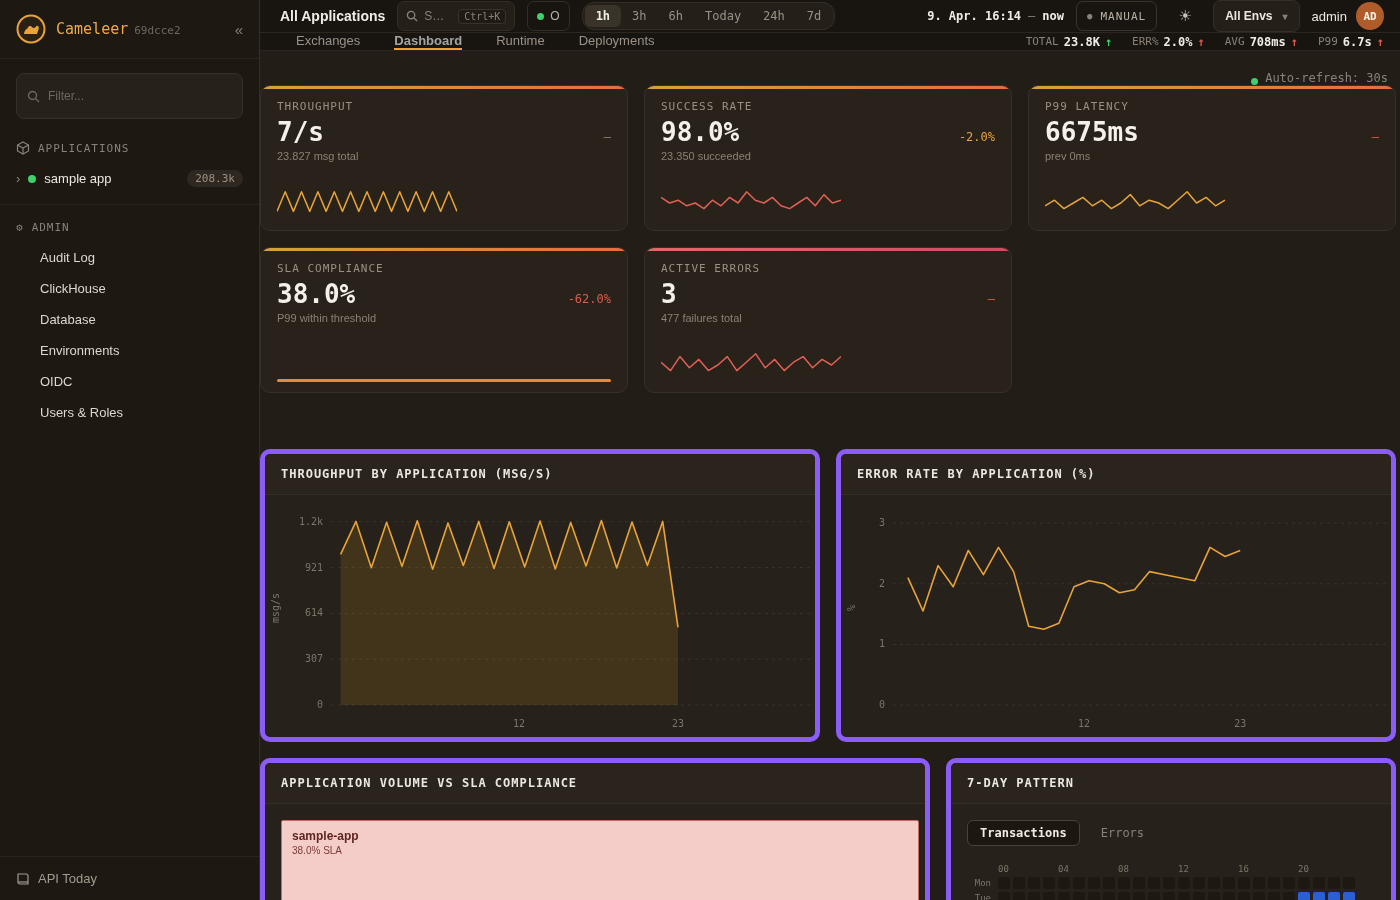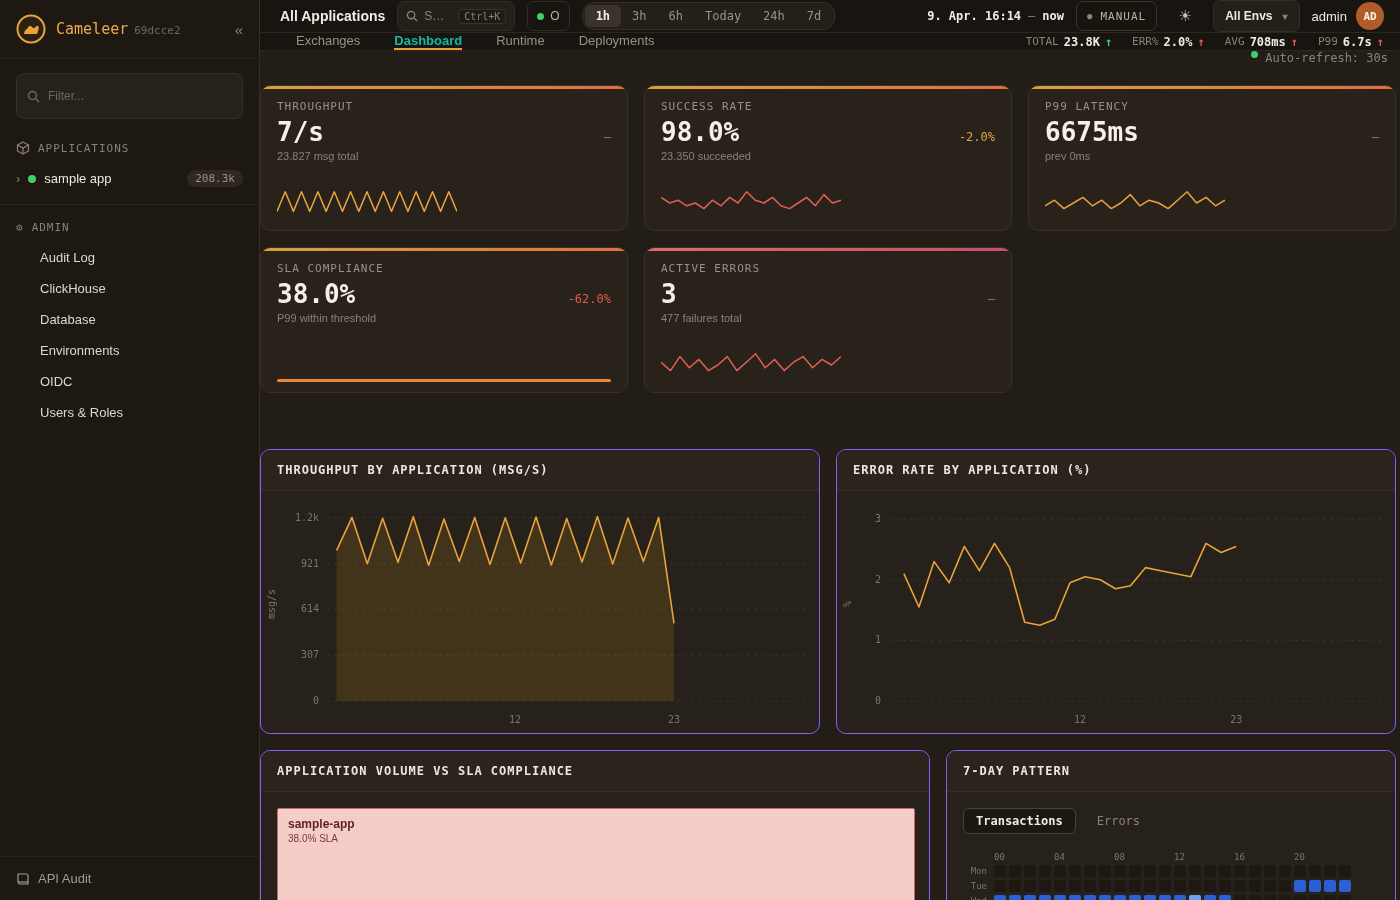--- a/index.html
+++ b/index.html
@@ -52,7 +52,7 @@
 
   .tabbar{height:44px;background:#18140f;border-bottom:1px solid #2c261e;display:flex;align-items:stretch;padding:0 16px 0 36px}
   .tab{display:flex;align-items:center;margin-right:34px;color:#9a9186;font-size:13px;cursor:pointer;border-bottom:2px solid transparent}
-  .tab.active{color:#14b8a6;border-bottom-color:#f0a030;font-weight:bold}
+  .tab.active{color:#a3a3a3;border-bottom-color:#f0a030;font-weight:bold}
   .hdr-stats{margin-left:auto;display:flex;align-items:center;gap:20px;font-family:"DejaVu Sans Mono",monospace}
   .stat{display:flex;align-items:center;gap:5px;white-space:nowrap}
   .s-label{color:#8a8177;font-size:11px}

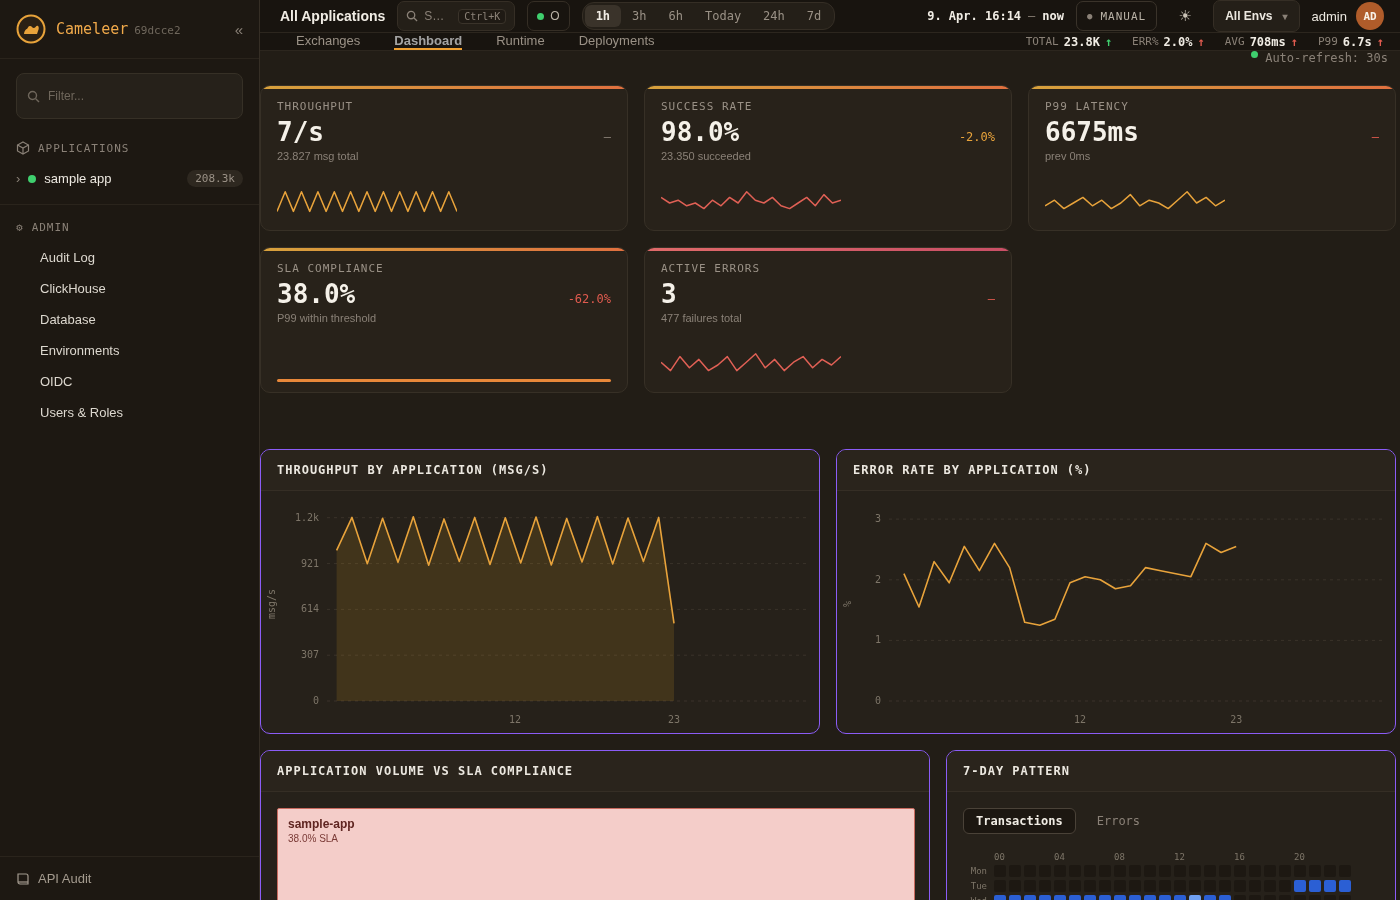--- a/index.html
+++ b/index.html
@@ -61,7 +61,7 @@
   .up-good{color:#3fcf6e}
   .up-bad{color:#e05b4f}
 
-  .autorefresh{height:34px;display:flex;align-items:flex-start;justify-content:flex-end;gap:7px;padding-right:8px;color:#8a8177;font-family:"DejaVu Sans Mono",monospace;font-size:12px}
+  .autorefresh{height:34px;display:flex;align-items:flex-end;justify-content:flex-end;gap:7px;padding-right:8px;color:#8a8177;font-family:"DejaVu Sans Mono",monospace;font-size:12px}
   .autorefresh .dot-green{width:7px;height:7px}
 
   .content{width:1140px;padding-right:4px}

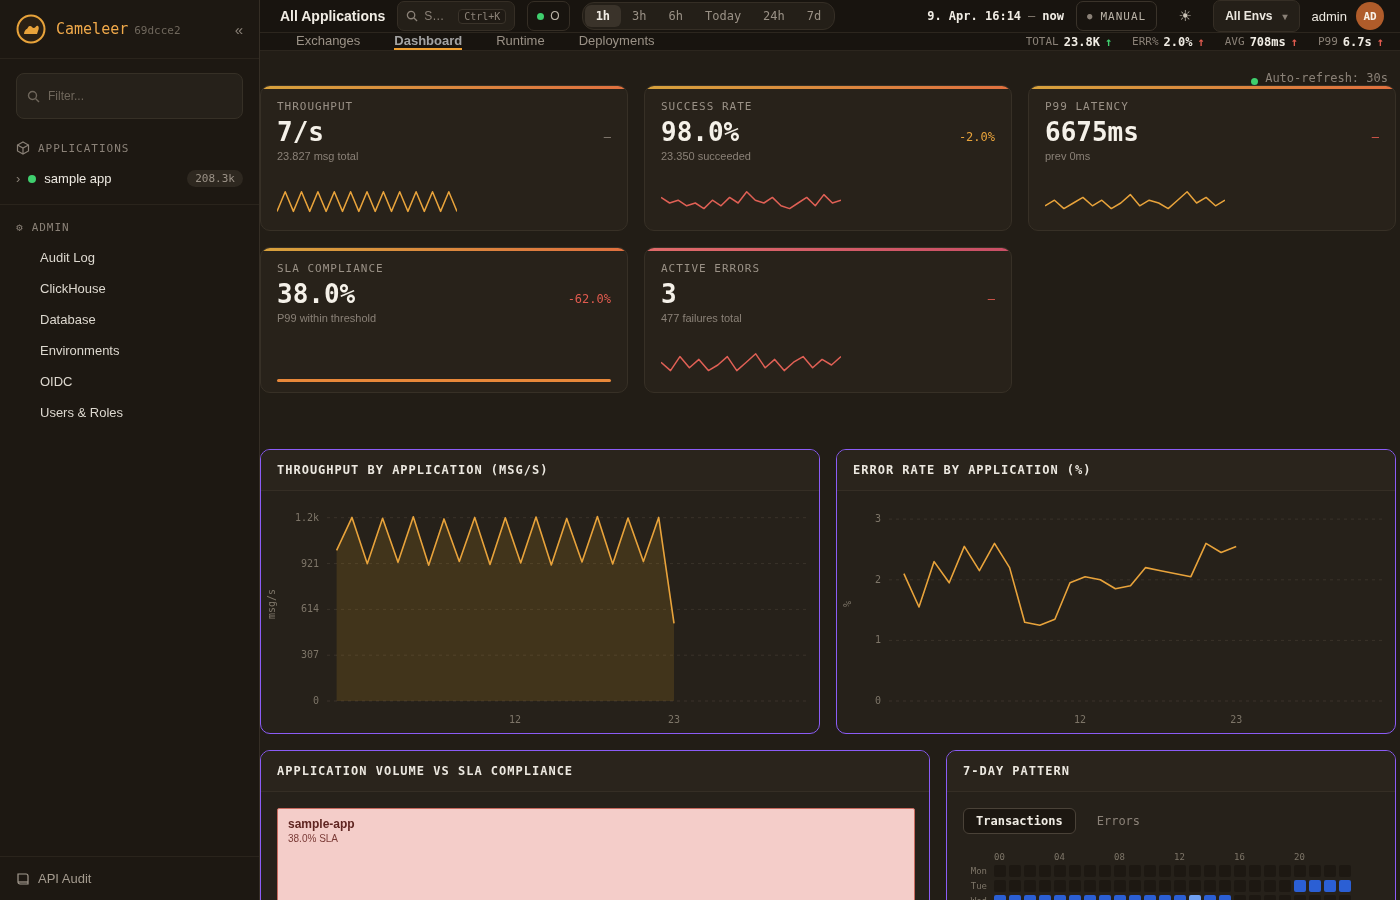--- a/index.html
+++ b/index.html
@@ -87,7 +87,7 @@
 
   
   .charts-row{display:grid;grid-template-columns:560px 560px;gap:16px;margin-top:56px}
-  .panel{background:#26211a;border:1px solid #8b5cf6;border-radius:10px;overflow:hidden}
+  .panel{background:#26211a;border:5px solid #8b5cf6;border-radius:10px;overflow:hidden}
   .panel-header{padding:13px 16px;background:#2a241c;border-bottom:1px solid #352e25;color:#ece8e0;font-family:"DejaVu Sans Mono",monospace;font-size:12px;font-weight:bold;letter-spacing:1px}
   .chart-body{height:242px;position:relative}
 

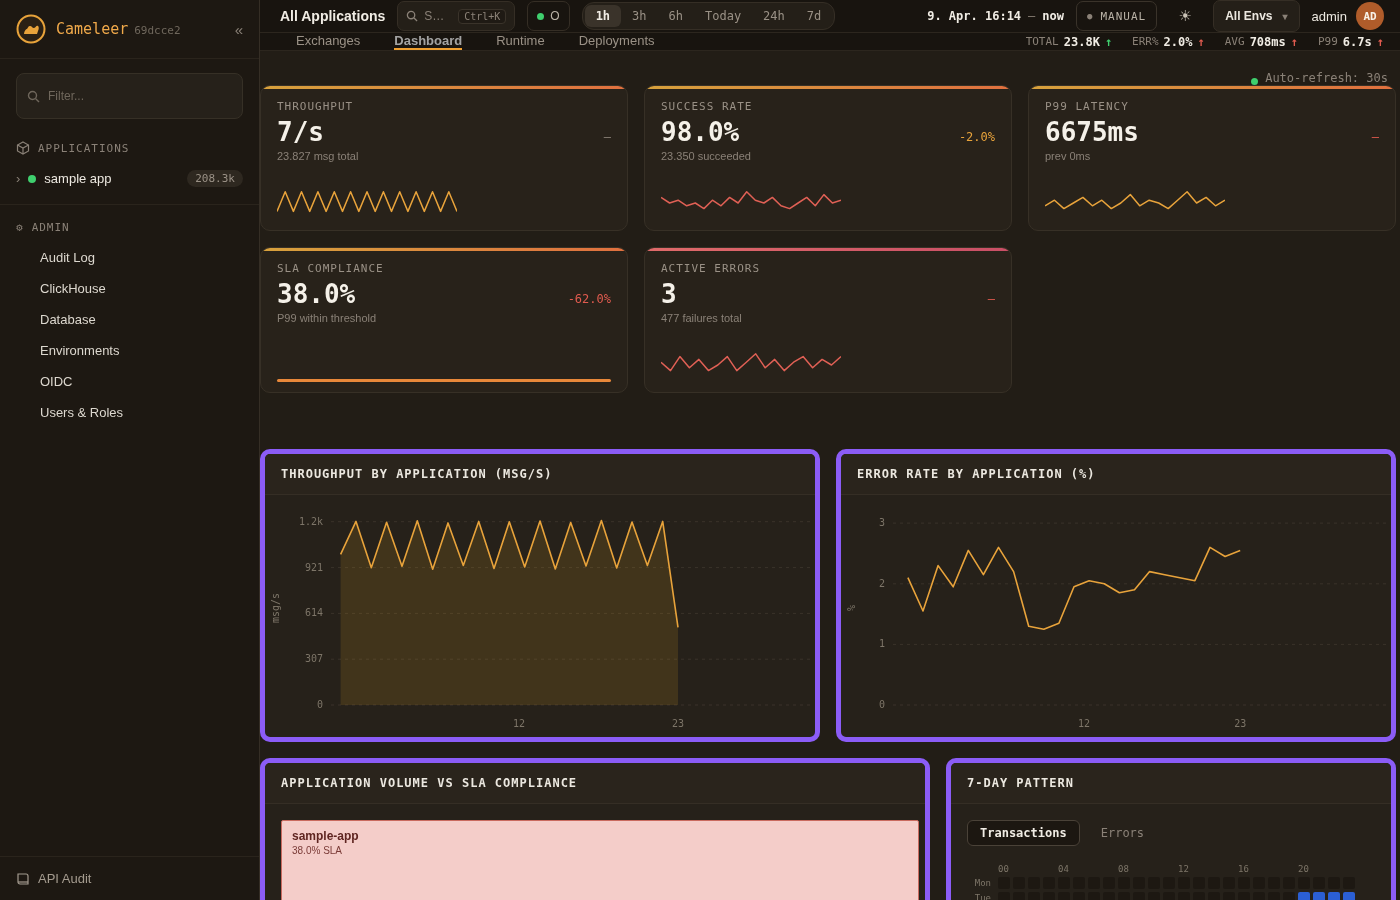--- a/index.html
+++ b/index.html
@@ -172,7 +172,7 @@
       <path d="M2 2 H10 a2 2 0 0 1 2 2 V12 H4 a2 2 0 0 1-2-2 Z" fill="none" stroke="#a49b8f" stroke-width="1.2"></path>
       <line x1="2" y1="10" x2="12" y2="10" stroke="#a49b8f" stroke-width="1.2"></line>
     </svg>
-    <span>API Audit</span>
+    <span>API Today</span>
   </div>
 </aside>
 

